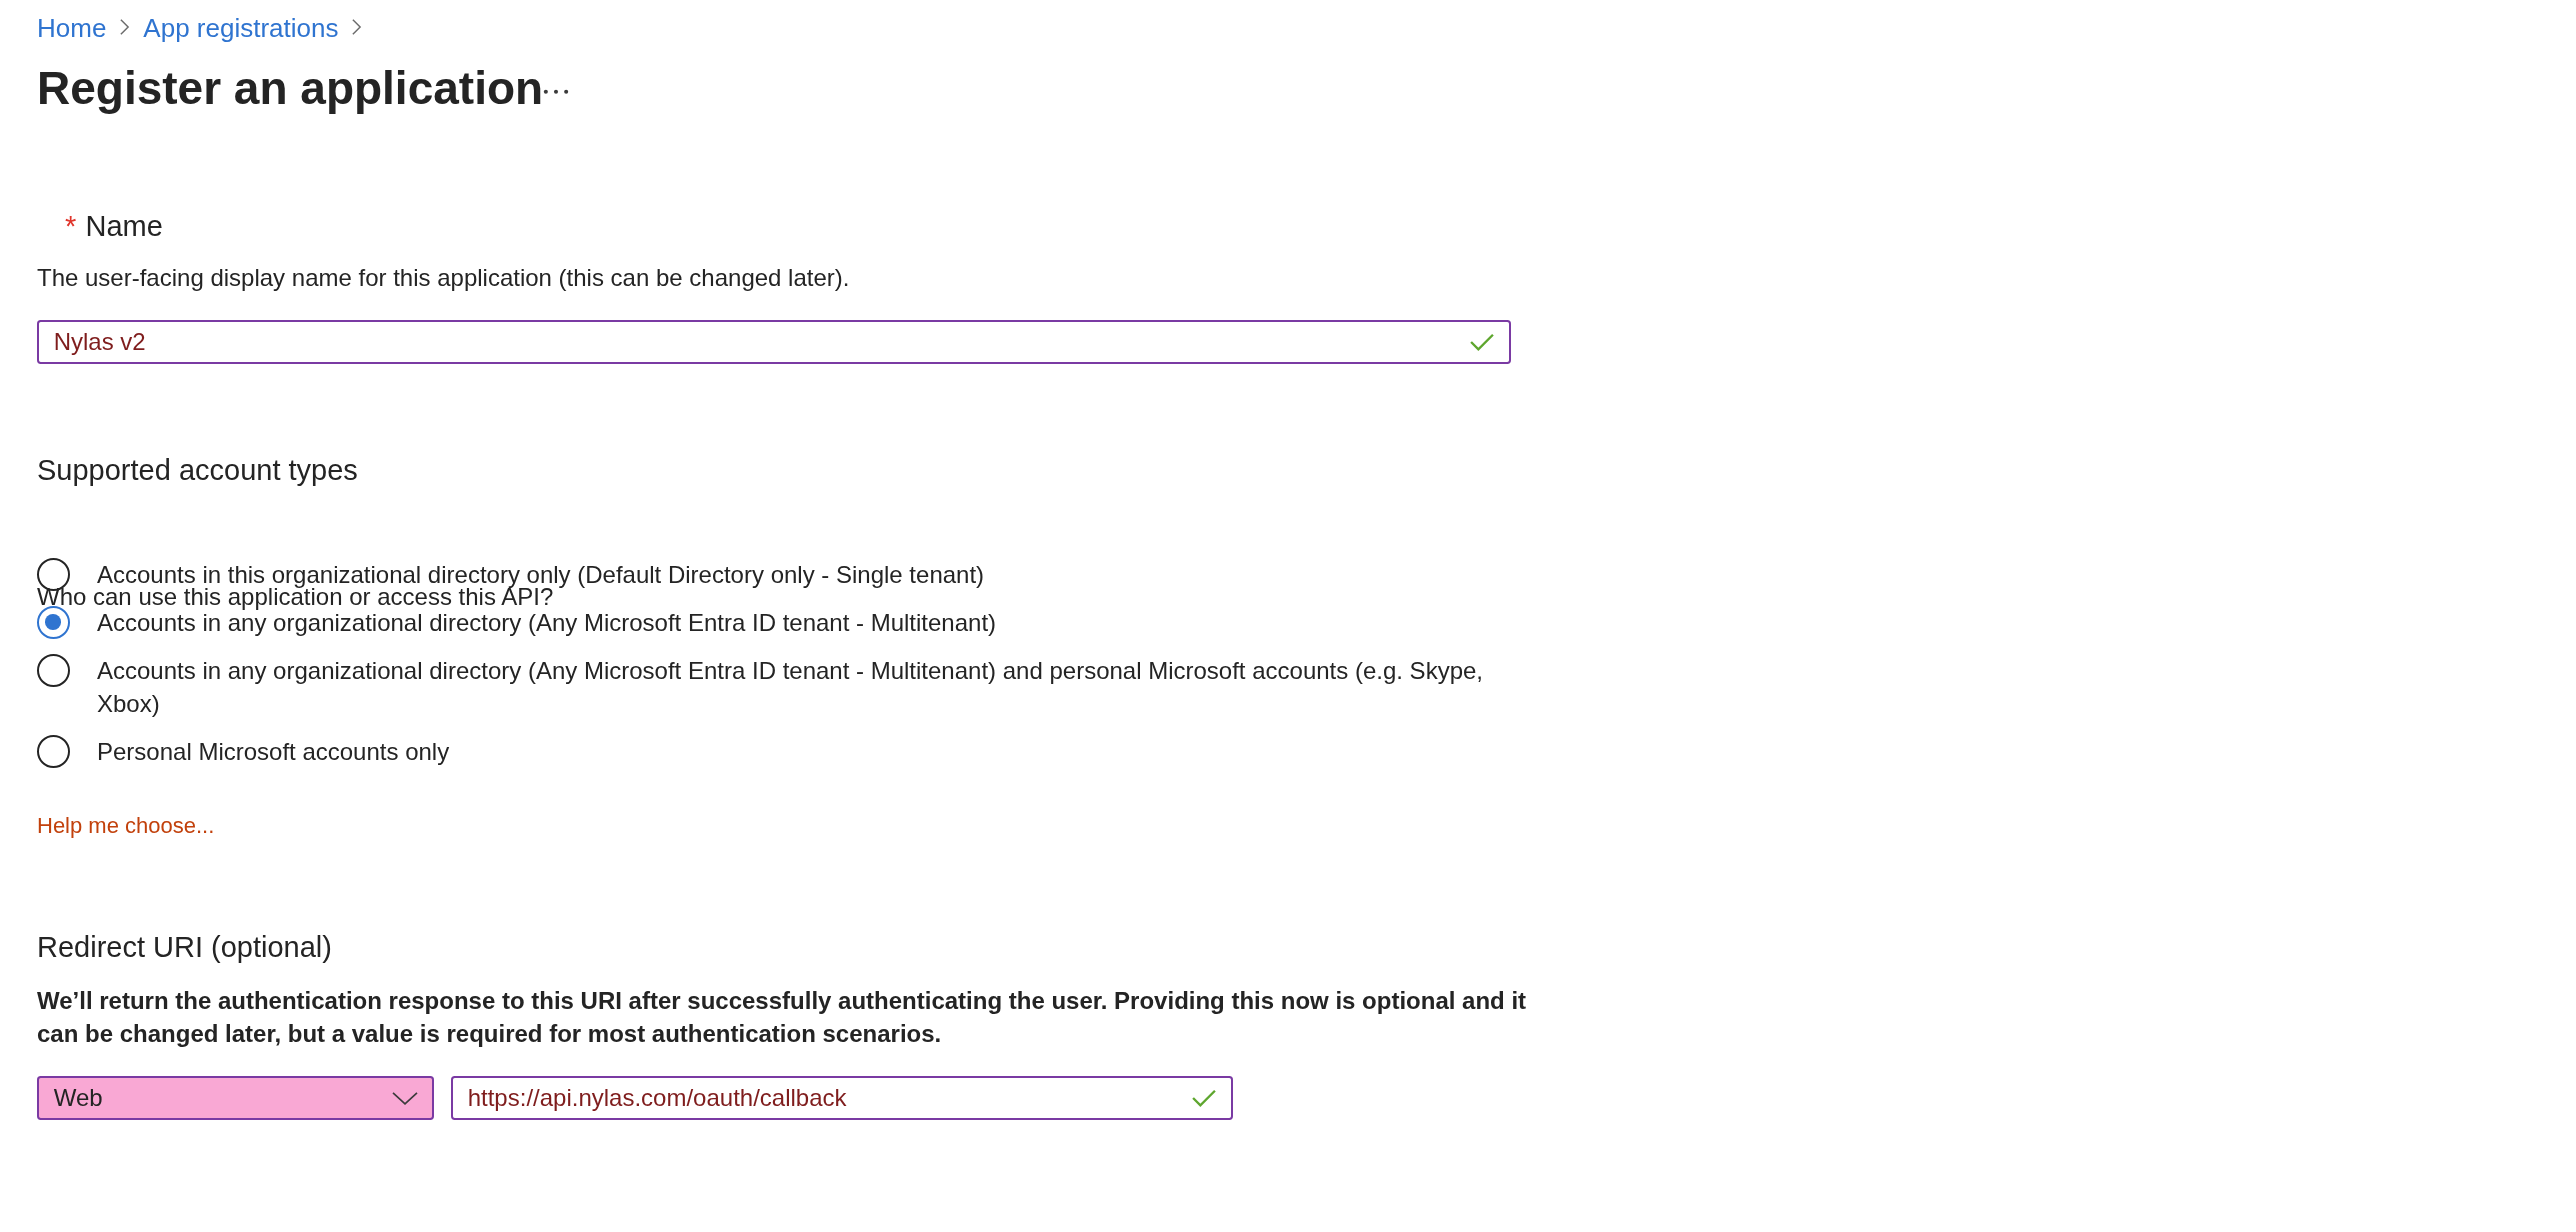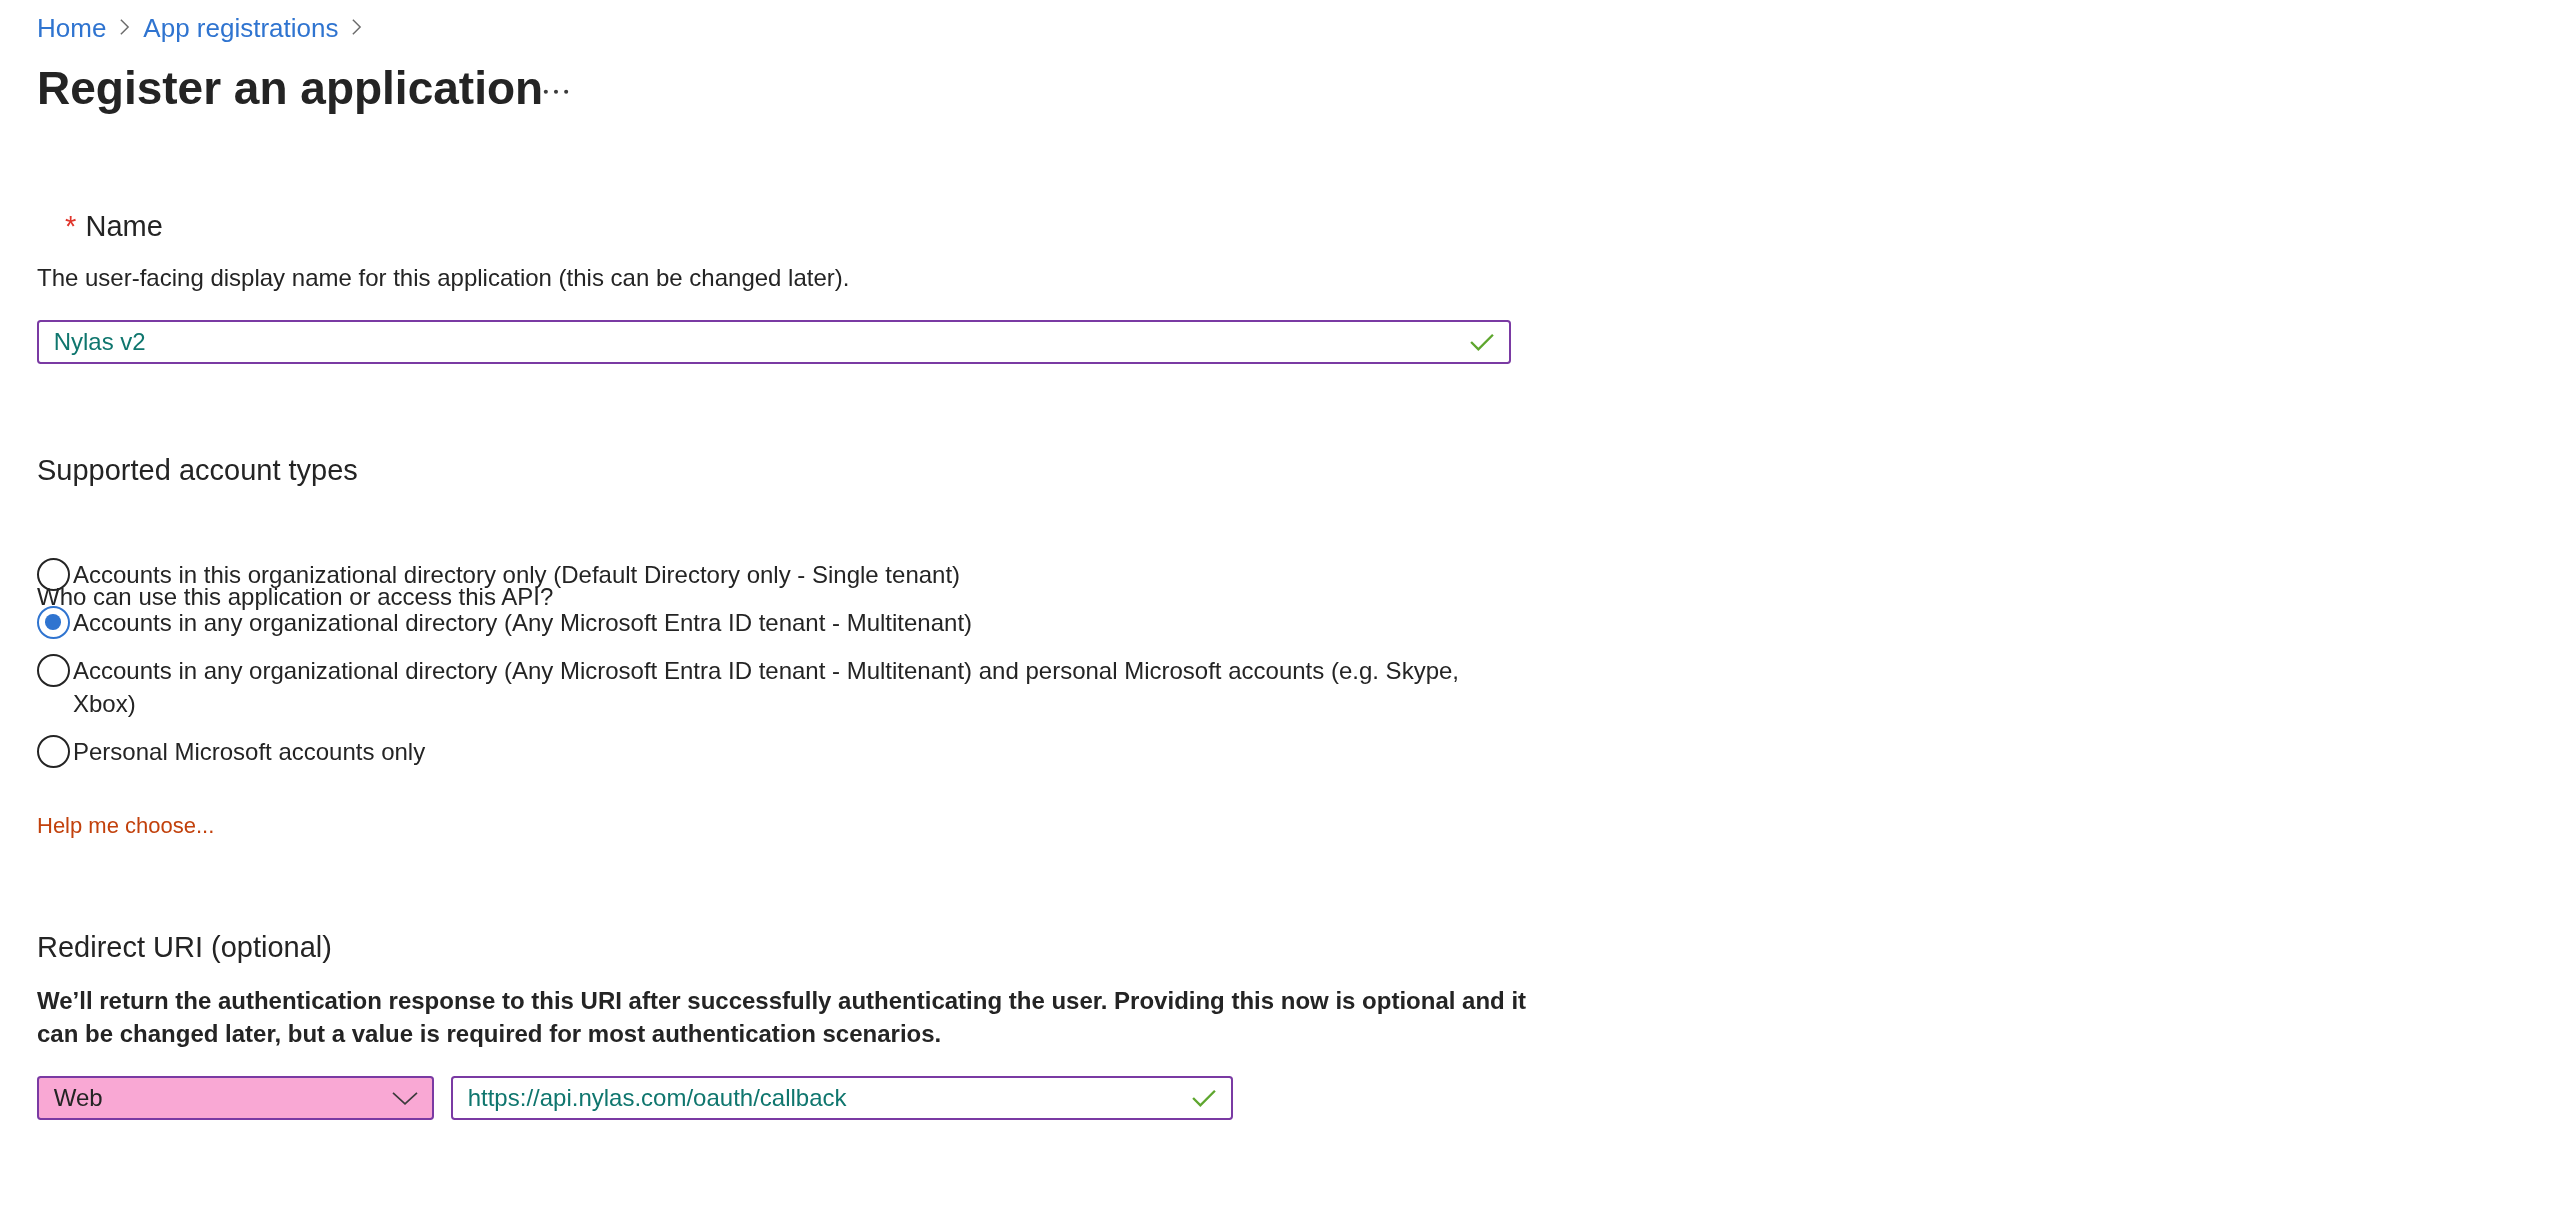--- a/index.html
+++ b/index.html
@@ -17,7 +17,7 @@
     .required-star { color: #e0352b; margin-right: 9.2px; }
     .desc { position: absolute; left: 37px; font-size: 24px; color: #242424; line-height: 33px; }
 
-    .text-input { position: absolute; height: 44px; border: 2.8px solid #7a3aa3; border-radius: 3.7px; display: flex; align-items: center; padding-left: 14.7px; padding-right: 13px; font-size: 24px; color: #0f766e; background: #fff; }
+    .text-input { position: absolute; height: 44px; border: 2.8px solid #7a3aa3; border-radius: 3.7px; display: flex; align-items: center; padding-left: 14.7px; padding-right: 13px; font-size: 24px; color: #7f1d1d; background: #fff; }
     .text-input .value { flex: 1; white-space: nowrap; overflow: hidden; }
     .check-icon { width: 29px; height: 26px; display: flex; align-items: center; justify-content: center; }
 

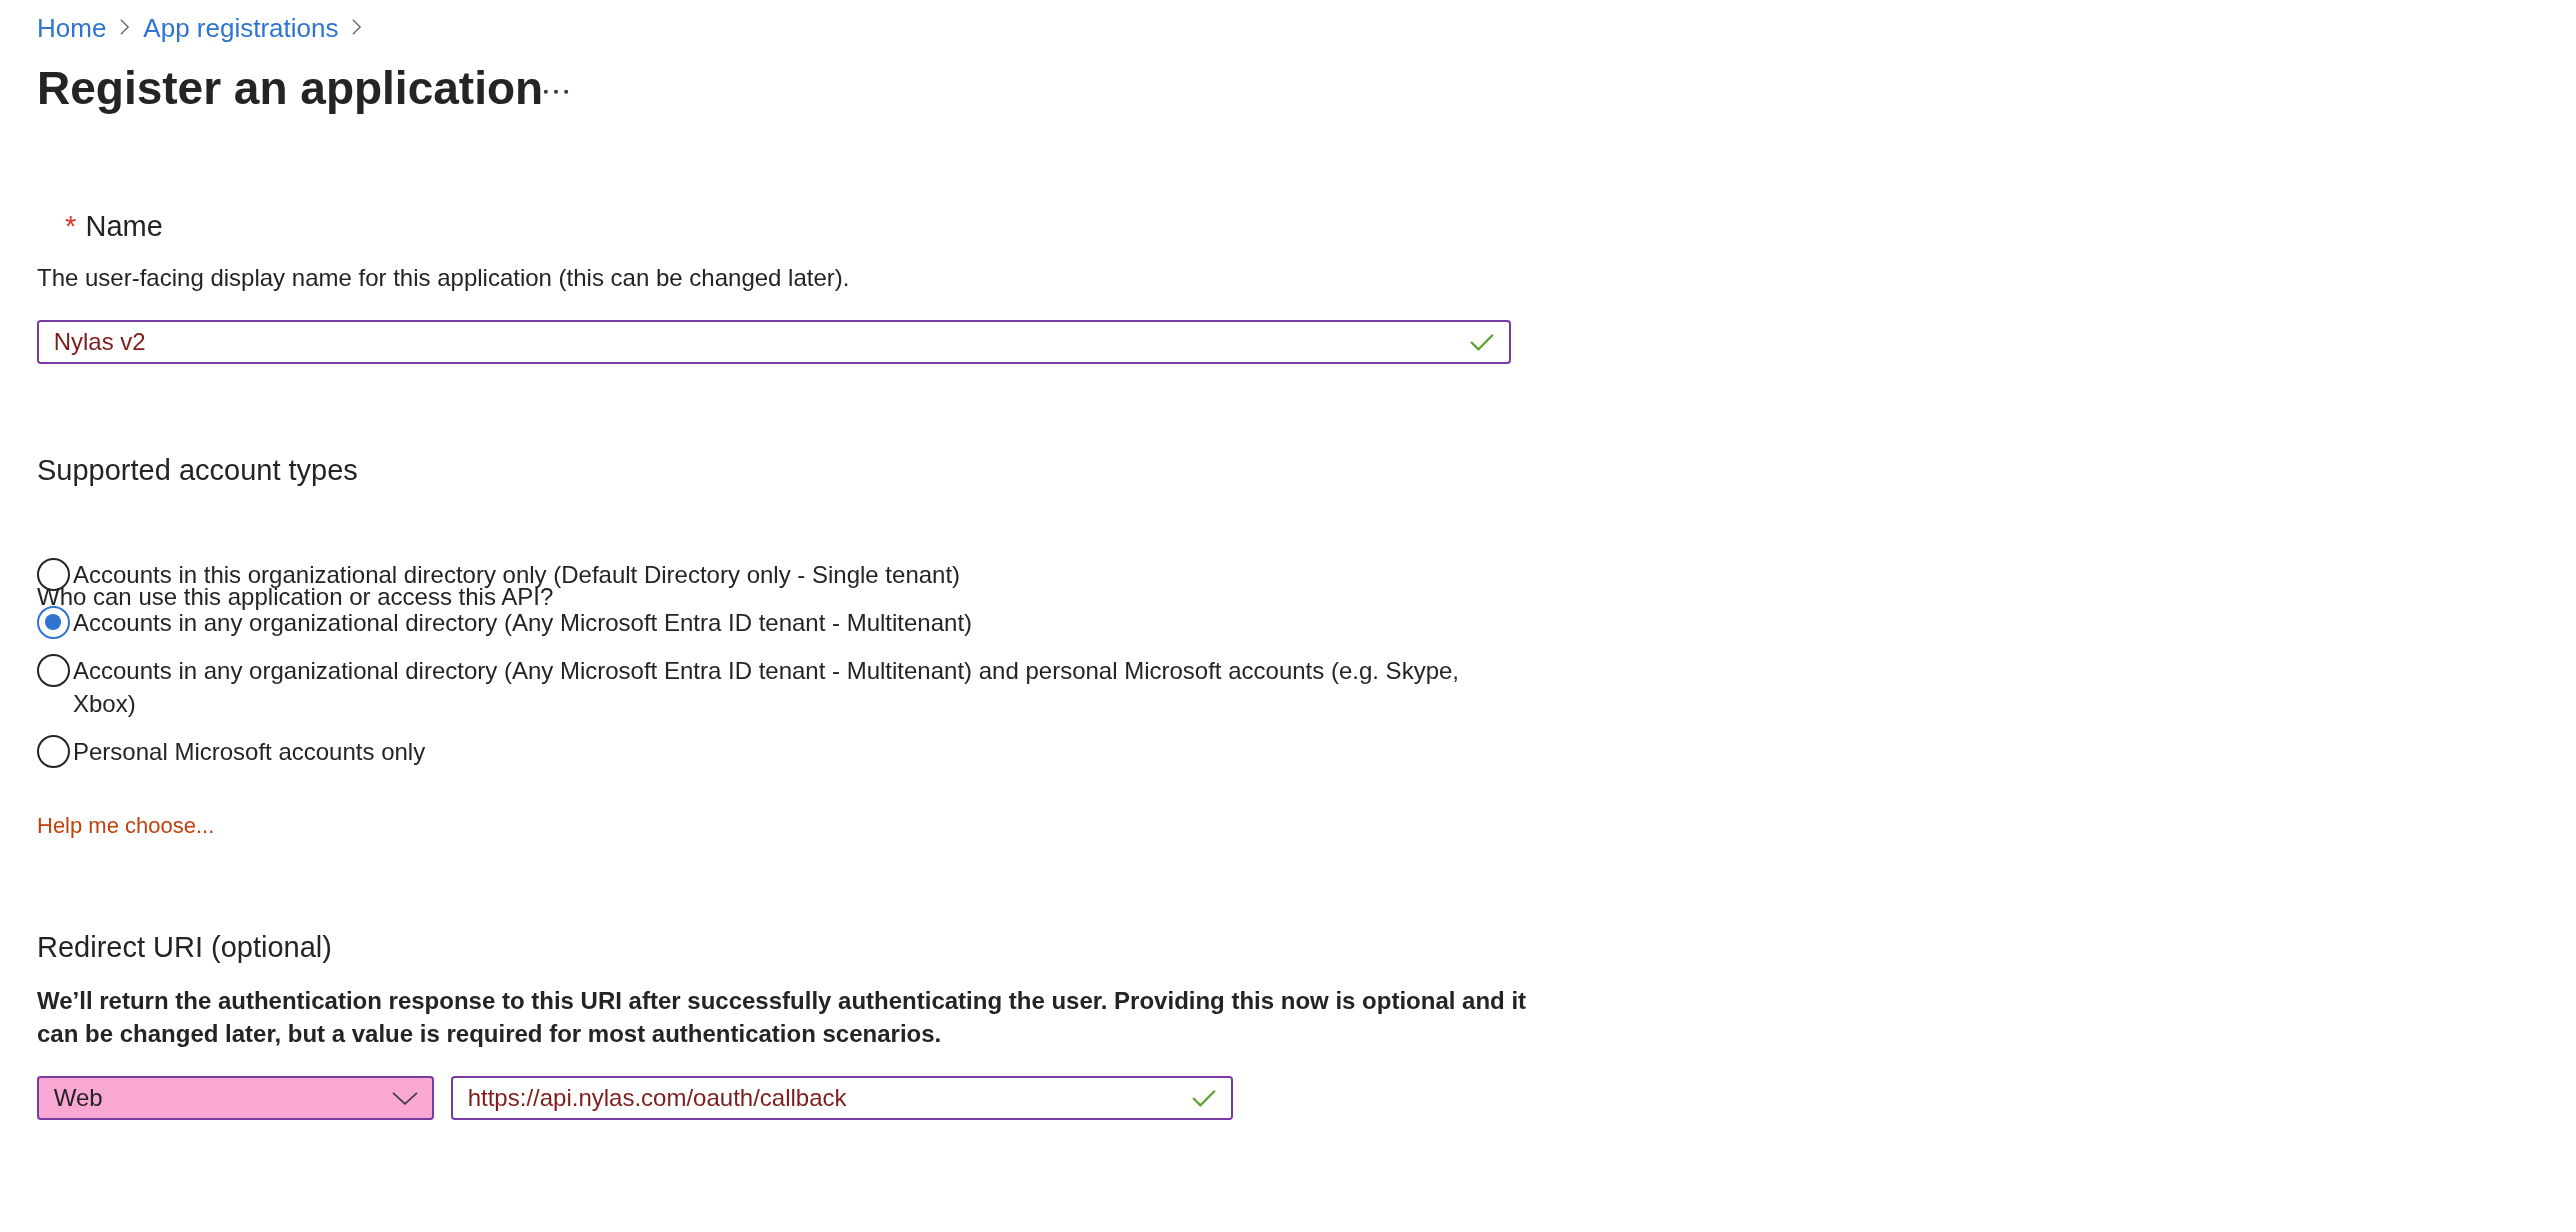--- a/index.html
+++ b/index.html
@@ -25,7 +25,7 @@
     .radio { width: 33px; height: 33px; border-radius: 50%; border: 2.3px solid #242424; flex: 0 0 33px; position: relative; margin-top: 0px; }
     .radio.checked { border-color: #2f74d0; }
     .radio.checked::after { content: ""; position: absolute; left: 6.4px; top: 6.4px; width: 15.6px; height: 15.6px; border-radius: 50%; background: #2f74d0; }
-    .radio-label { font-size: 24px; line-height: 33px; margin-left: 3px; color: #242424; width: 1435px; }
+    .radio-label { font-size: 24px; line-height: 33px; margin-left: 27px; color: #242424; width: 1435px; }
 
     .help-link { position: absolute; left: 37px; top: 813px; font-size: 22px; color: #c2410c; cursor: pointer; }
 

